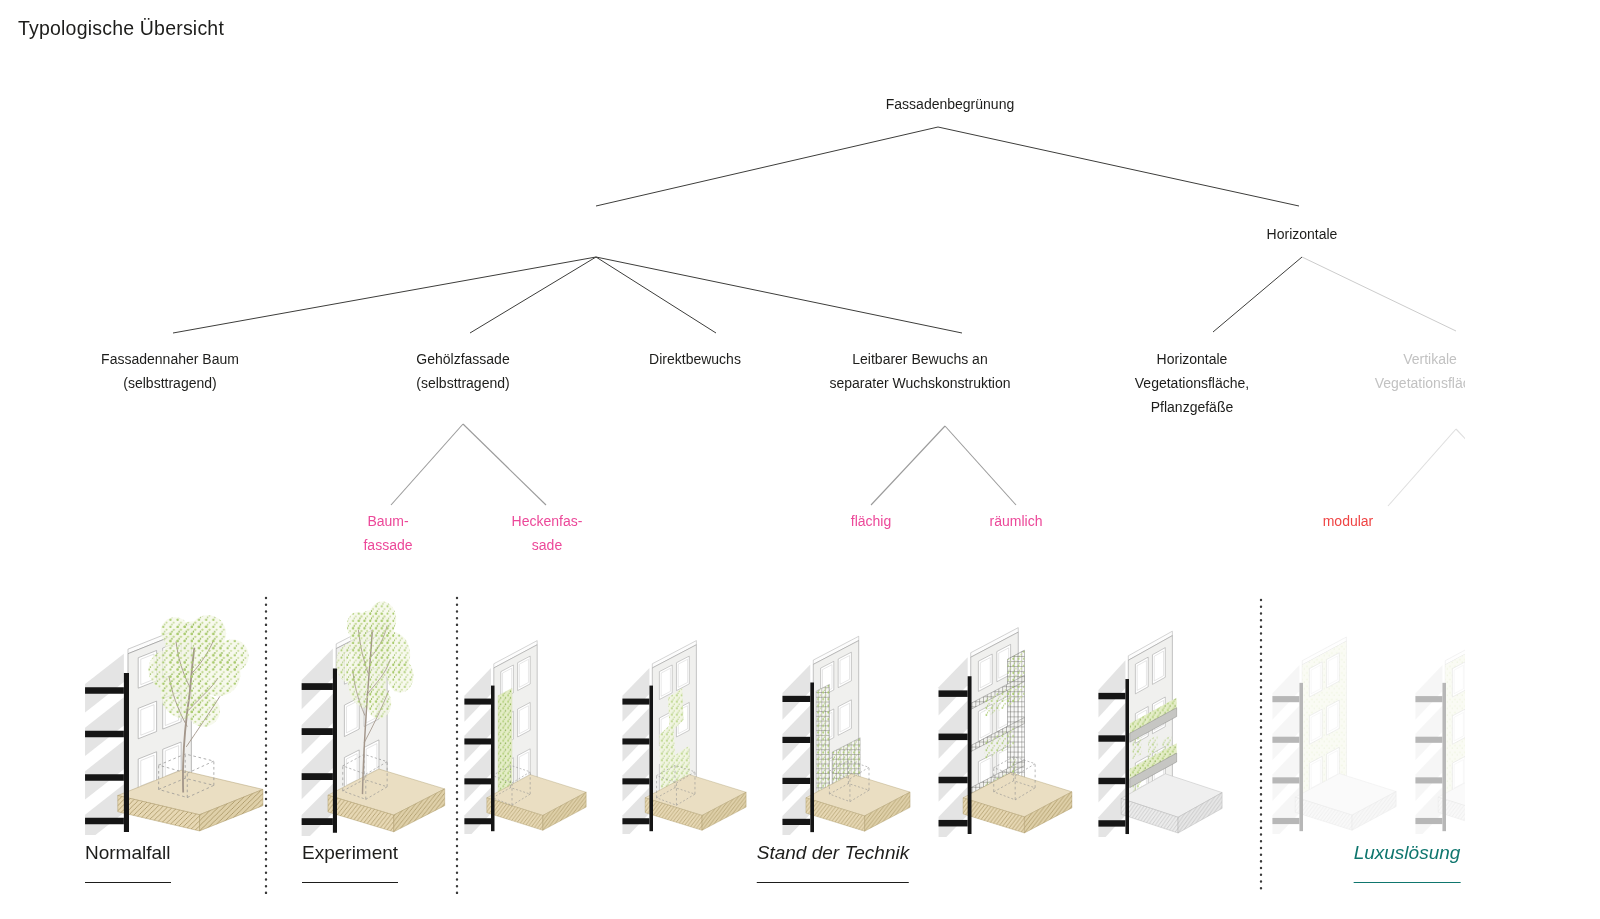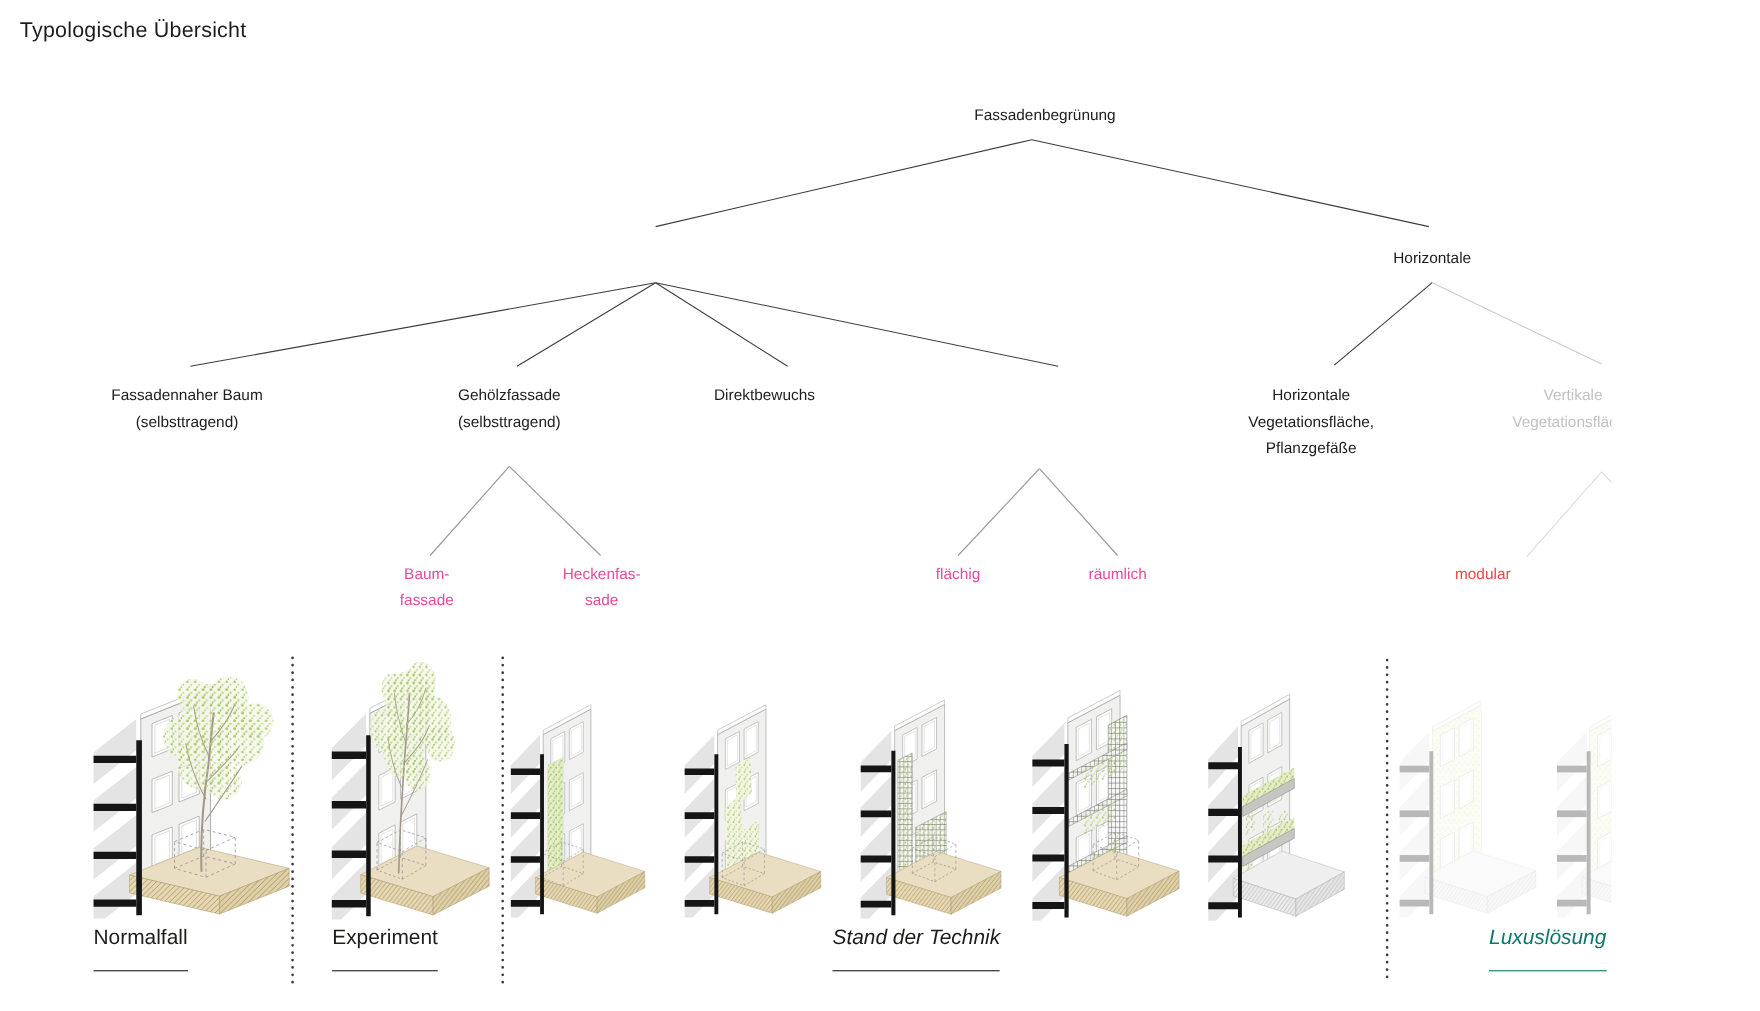--- a/index.html
+++ b/index.html
@@ -94,6 +94,8 @@
   <div class="abs node" style="left:463px;top:347px">Gehölzfassade
 (selbsttragend)</div>
   <div class="abs node" style="left:695px;top:347px">Direktbewuchs</div>
+  <div class="abs node" style="left:920px;top:347px">Leitbarer Bewuchs an
+separater Wuchskonstruktion</div>
   <div class="abs node light" style="left:1430px;top:347px">Vertikale
 Vegetationsfläche</div>
   <div class="abs node" style="left:1192px;top:347px">Horizontale

